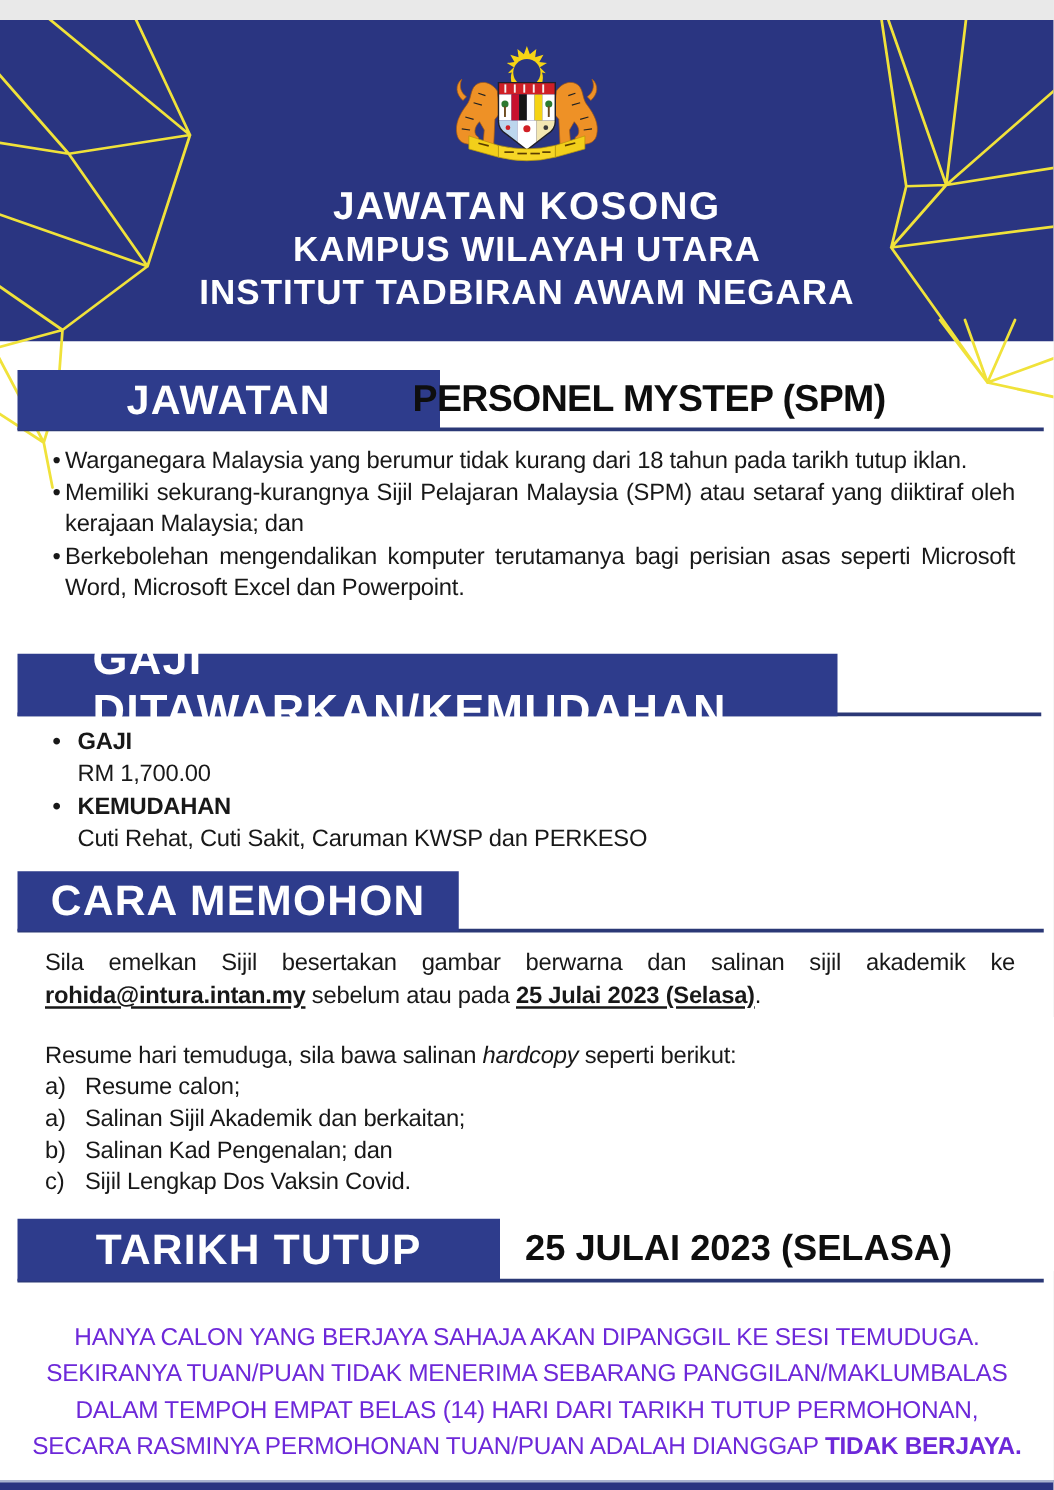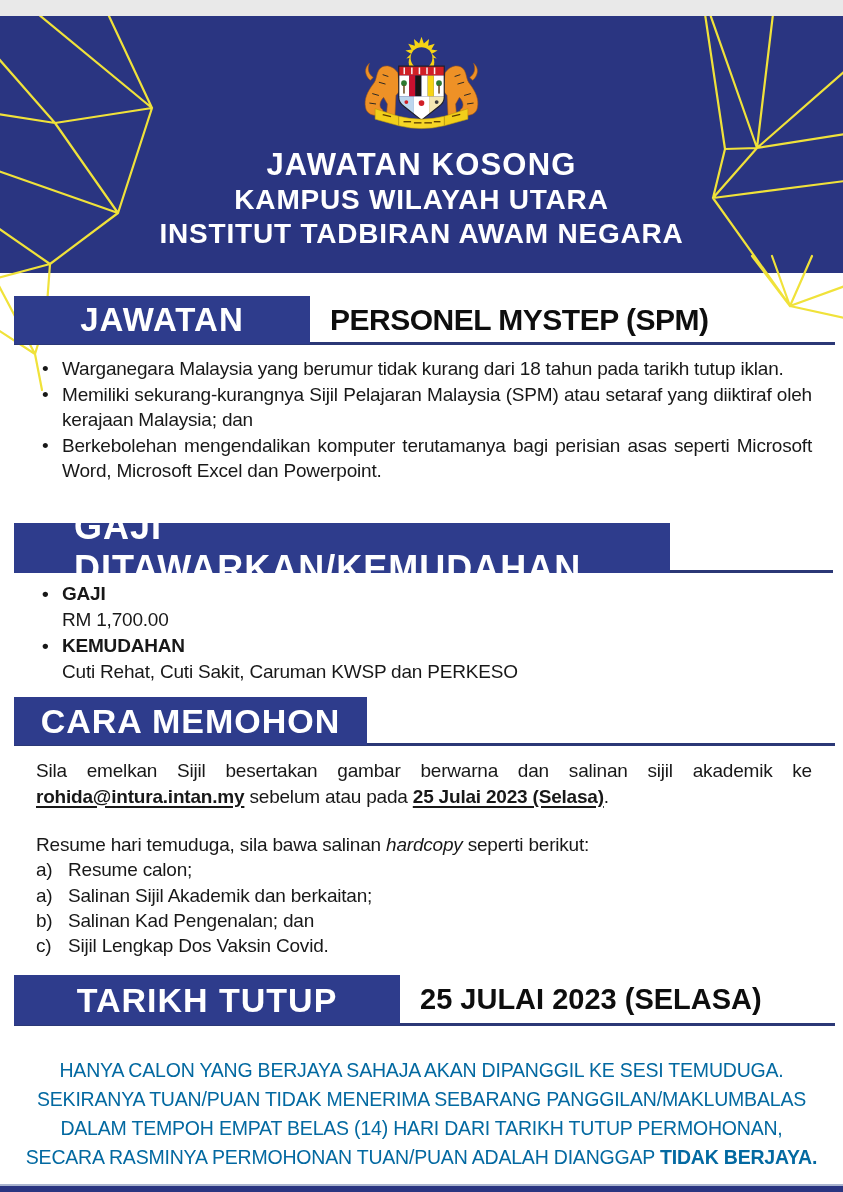--- a/index.html
+++ b/index.html
@@ -148,7 +148,7 @@
   </div>
 
   <div class="rule" style="left:14px; top:326px; width:821px;"></div>
-  <div class="sec-box" style="left:14px; top:280px; width:296px; height:48px; font-size:33px; justify-content:center;">
+  <div class="sec-box" style="left:14px; top:280px; width:338px; height:48px; font-size:33px; justify-content:center;">
     <span>JAWATAN</span>
   </div>
   <div class="sec-value" style="left:330px; top:287px; font-size:30px;">PERSONEL MYSTEP (SPM)</div>

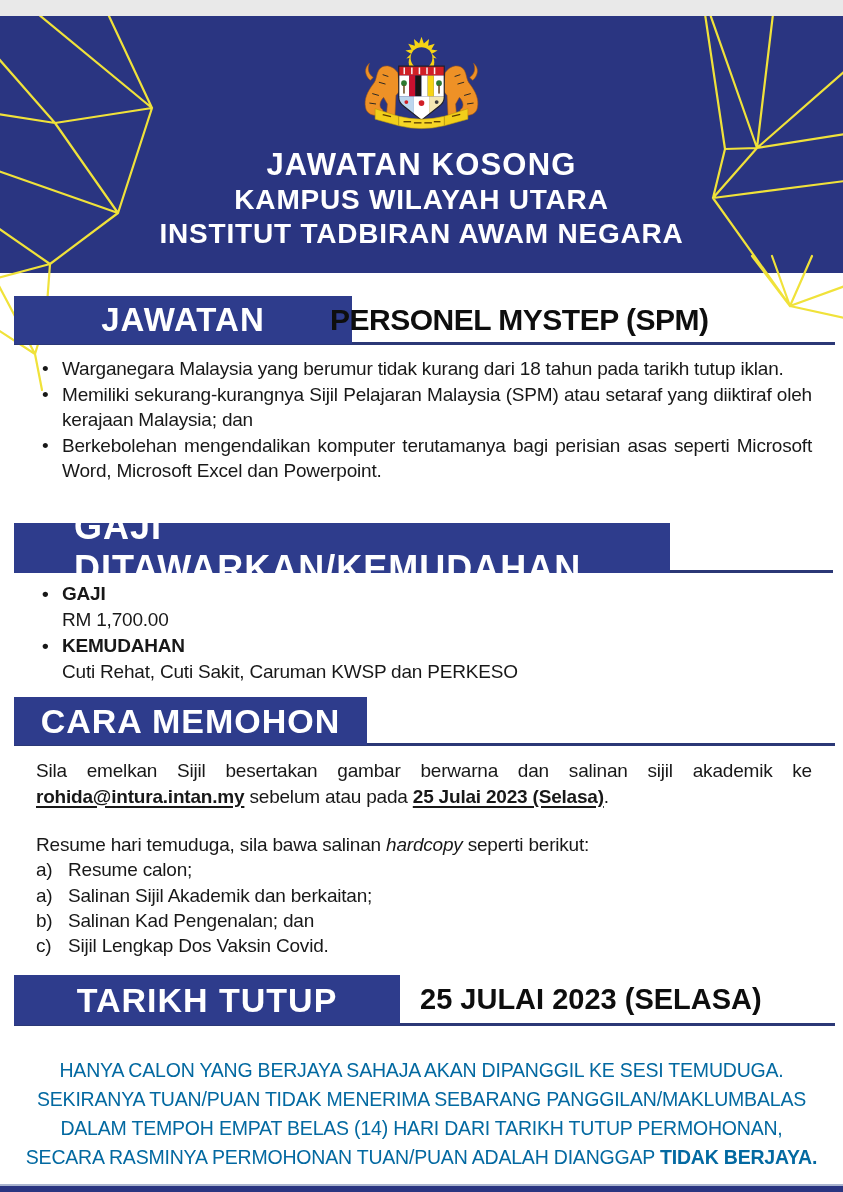--- a/index.html
+++ b/index.html
@@ -28,7 +28,7 @@
   
   .body-txt { font-size:19px; line-height:25.5px; letter-spacing:-0.2px; color:#181818; }
   .req-list { position:absolute; left:40px; top:340px; width:772px; z-index:4; list-style:none; }
-  .req-list li { position:relative; padding-left:22px; text-align:justify; }
+  .req-list li { position:relative; padding-left:12px; text-align:justify; }
   .req-list li::before { content:"•"; position:absolute; left:2px; top:0; font-size:19px; }
   .gaji-list { position:absolute; left:40px; top:565px; width:772px; z-index:4; }
   .g-title { position:relative; padding-left:22px; font-weight:700; line-height:26px; }

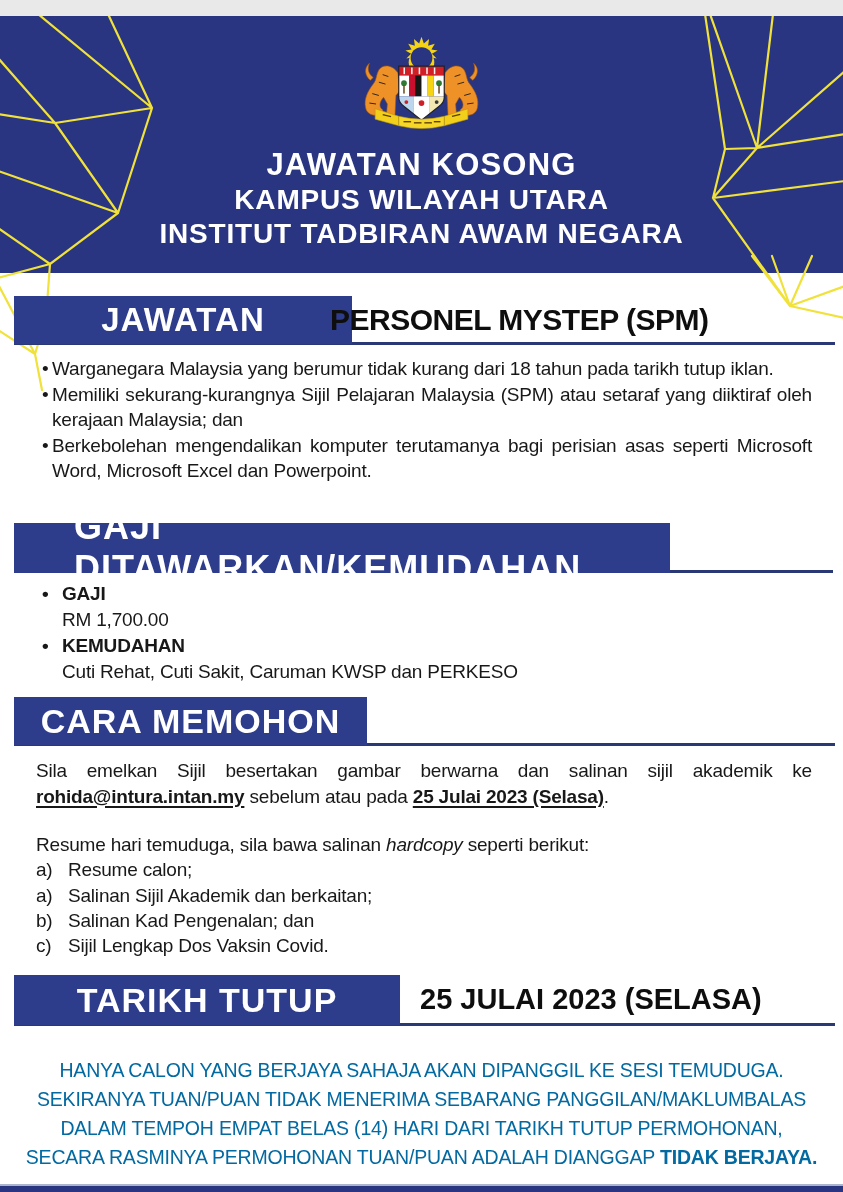--- a/index.html
+++ b/index.html
@@ -42,7 +42,7 @@
   .italic { font-style:italic; }
   
   .closing { position:absolute; left:22px; top:1040px; width:799px; text-align:center;
-             font-size:19.5px; line-height:29px; letter-spacing:-0.2px; color:#0369a1; z-index:4; }
+             font-size:19.5px; line-height:29px; letter-spacing:-0.2px; color:#6d28d9; z-index:4; }
   .bottom-bar { position:absolute; left:0; top:1168px; width:843px; height:24px;
                 background:#2a3581; border-top:2px solid #aab4cf; z-index:4; }
 </style>

